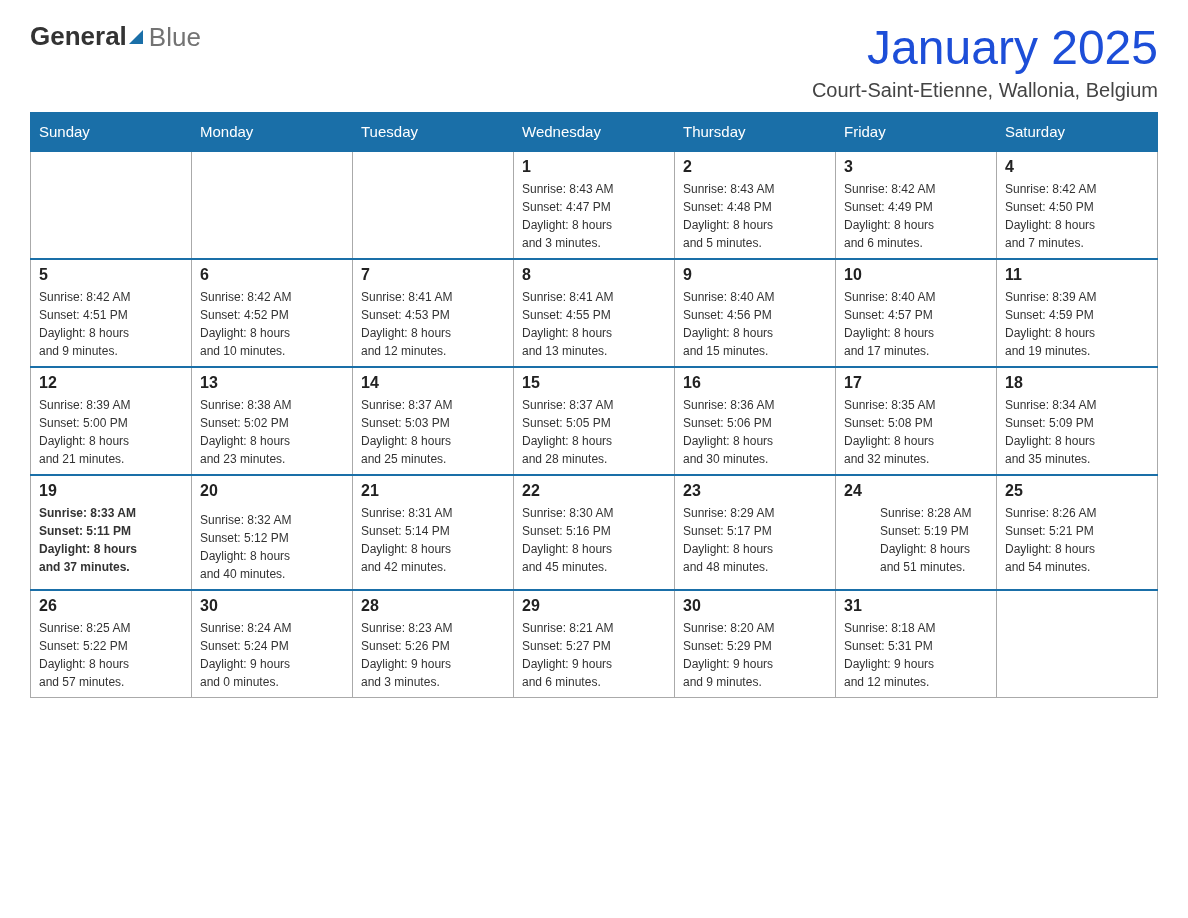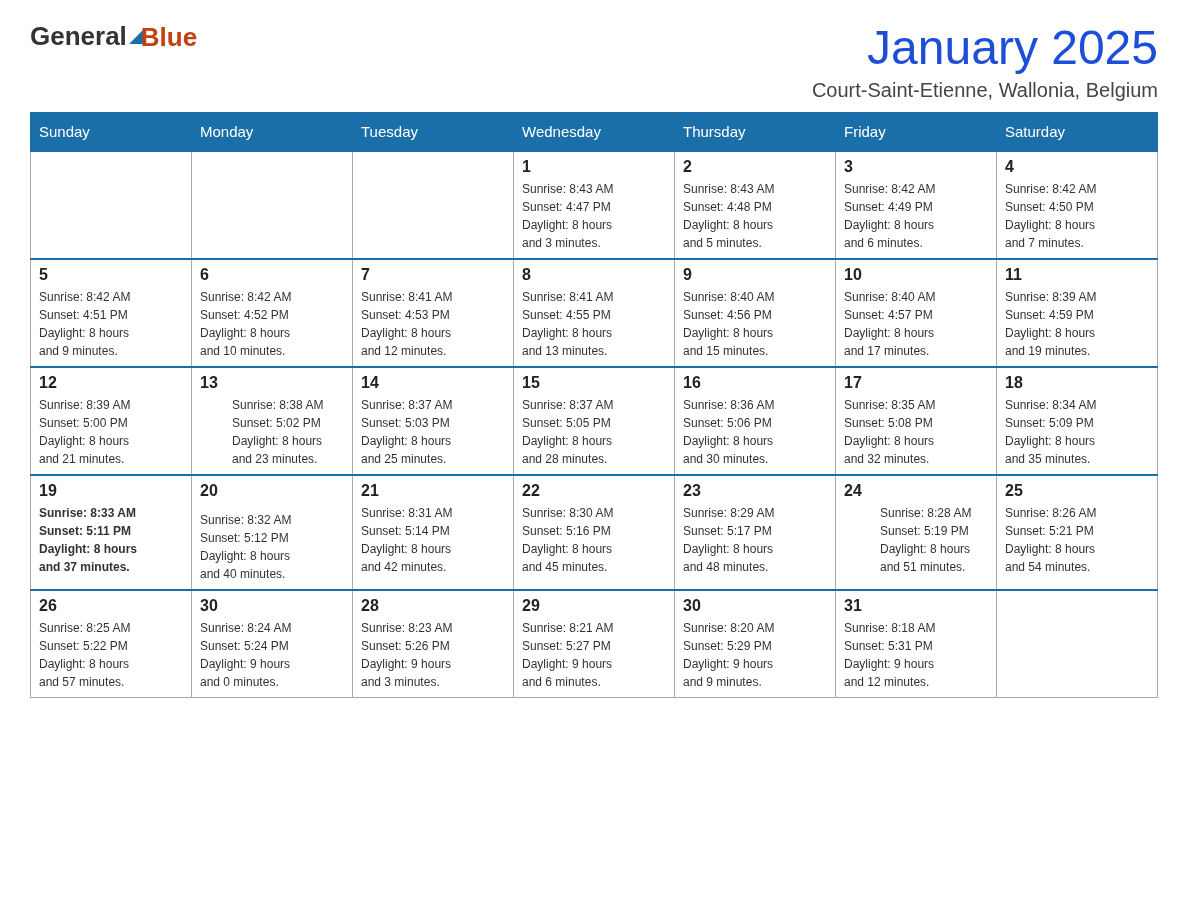--- a/index.html
+++ b/index.html
@@ -19,7 +19,7 @@
     .logo {
       display: flex;
       align-items: center;
-      gap: 0;
+      gap: 8px;
       justify-content: space-between;
     }
     .logo-text-general {

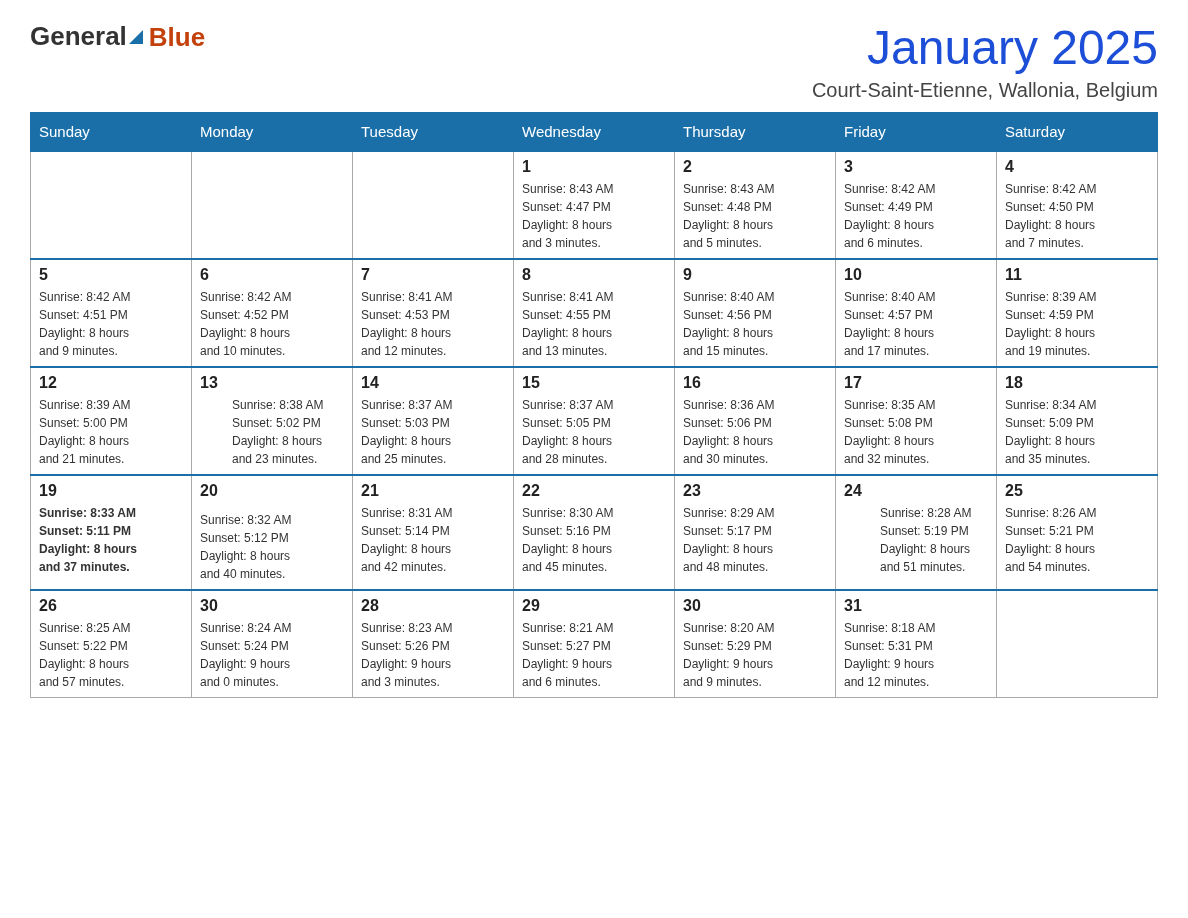--- a/index.html
+++ b/index.html
@@ -29,8 +29,8 @@
     }
     .logo-text-blue {
       font-size: 26px;
-      font-weight: bold;
-      color: #c2410c;
+      font-weight: normal;
+      color: #737373;
     }
     .title-block {
       text-align: right;

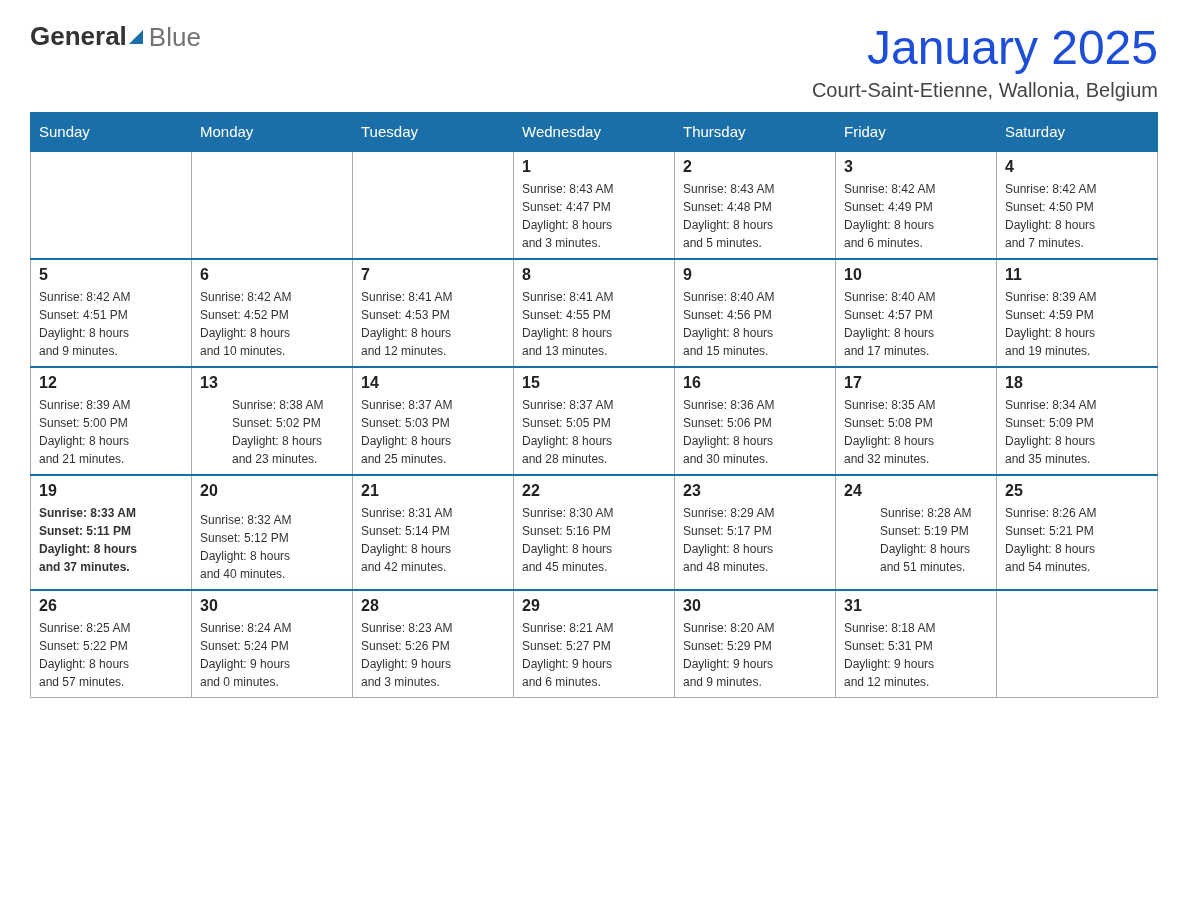--- a/index.html
+++ b/index.html
@@ -219,7 +219,7 @@
         </td>
         <td>
           <span class="day-number">13</span>
-          <div class="day-info" style="white-space: pre-line; margin-left: 32px;">Sunrise: 8:38 AM
+          <div class="day-info" style="white-space: pre-line;">Sunrise: 8:38 AM
 Sunset: 5:02 PM
 Daylight: 8 hours
 and 23 minutes.</div>

